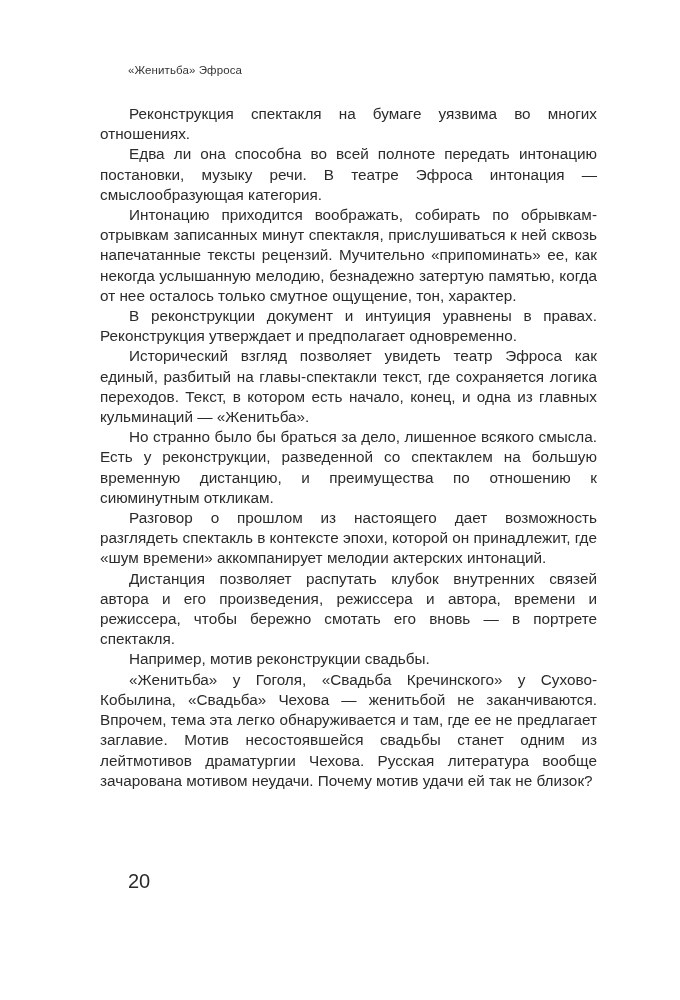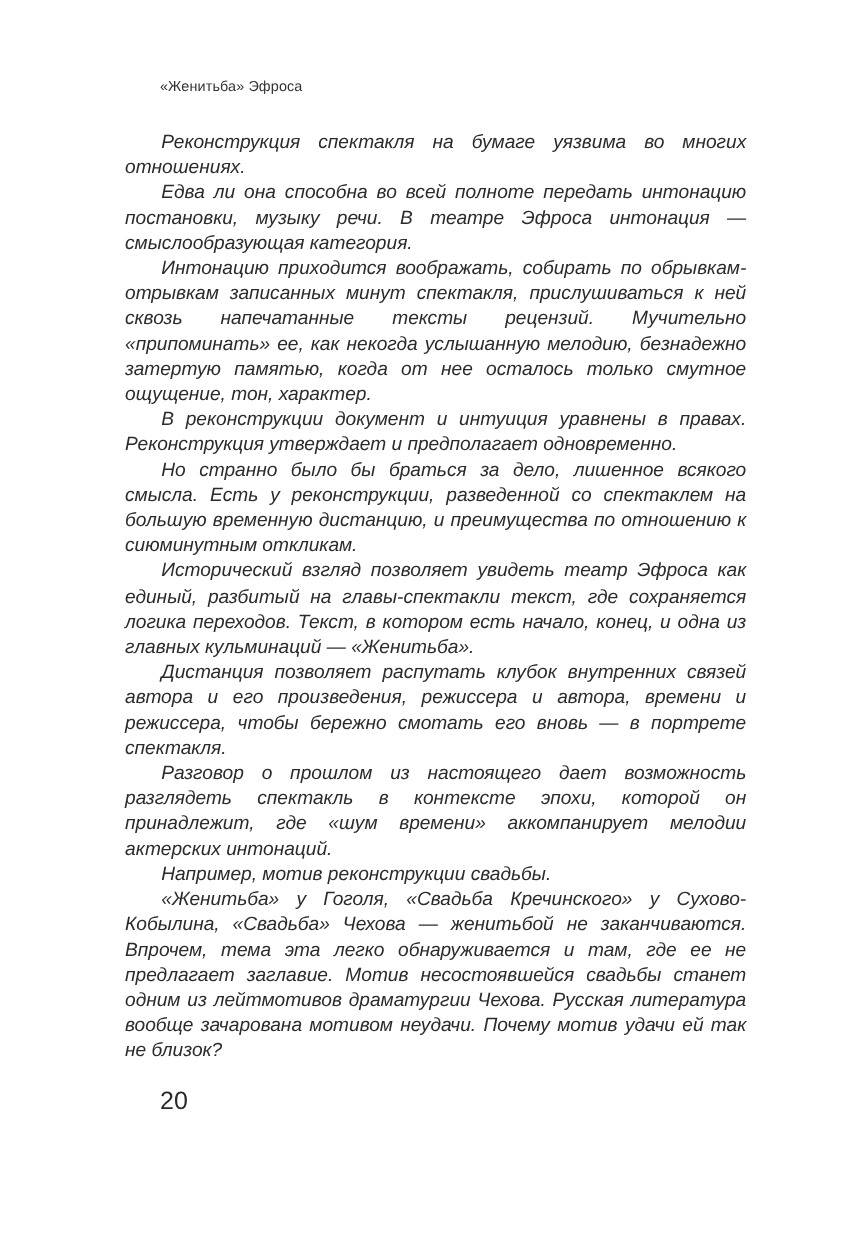--- a/index.html
+++ b/index.html
@@ -14,7 +14,7 @@
   }
   .body-text {
     position: absolute; left: 100px; top: 104px; width: 497px;
-    font-size: 15.3px; line-height: 20.2px; color: #2b2b2b; font-style: italic;
+    font-size: 15.3px; line-height: 20.2px; color: #2b2b2b;
   }
   .para {
     margin: 0; text-indent: 29px; text-align: justify;

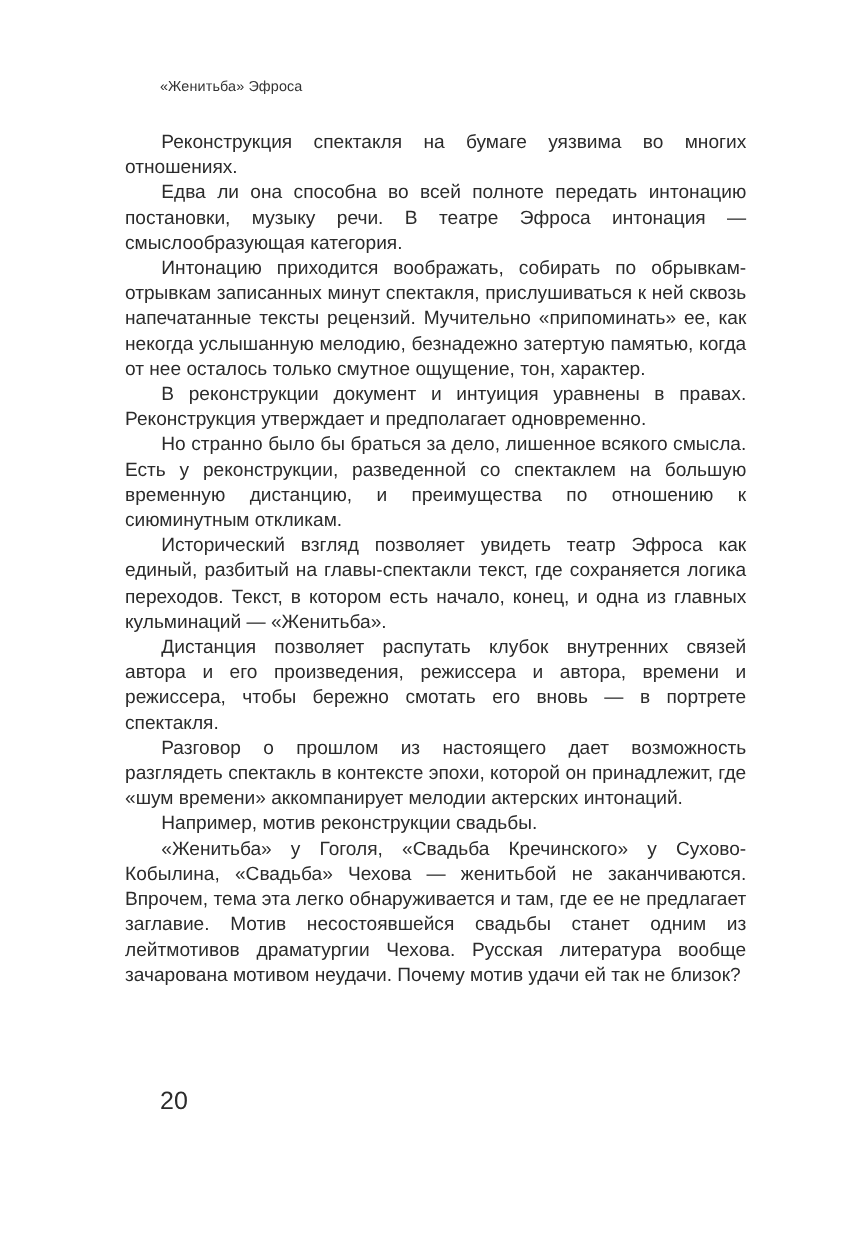--- a/index.html
+++ b/index.html
@@ -35,8 +35,8 @@
   <p class="para">Едва ли она способна во всей полноте передать интонацию постановки, музыку речи. В театре Эфроса интонация — смыслообразующая категория.</p>
   <p class="para">Интонацию приходится воображать, собирать по обрывкам-отрывкам записанных минут спектакля, прислушиваться к ней сквозь напечатанные тексты рецензий. Мучительно «припоминать» ее, как некогда услышанную мелодию, безнадежно затертую памятью, когда от нее осталось только смутное ощущение, тон, характер.</p>
   <p class="para">В реконструкции документ и интуиция уравнены в правах. Реконструкция утверждает и предполагает одновременно.</p>
+  <p class="para">Исторический взгляд позволяет увидеть театр Эфроса как единый, разбитый на главы-спектакли текст, где сохраняется логика переходов. Текст, в котором есть начало, конец, и одна из главных кульминаций — «Женитьба».</p>
   <p class="para">Но странно было бы браться за дело, лишенное всякого смысла. Есть у реконструкции, разведенной со спектаклем на большую временную дистанцию, и преимущества по отношению к сиюминутным откликам.</p>
-  <p class="para">Исторический взгляд позволяет увидеть театр Эфроса как единый, разбитый на главы-спектакли текст, где сохраняется логика переходов. Текст, в котором есть начало, конец, и одна из главных кульминаций — «Женитьба».</p>
   <p class="para">Дистанция позволяет распутать клубок внутренних связей автора и его произведения, режиссера и автора, времени и режиссера, чтобы бережно смотать его вновь — в портрете спектакля.</p>
   <p class="para">Разговор о прошлом из настоящего дает возможность разглядеть спектакль в контексте эпохи, которой он принадлежит, где «шум времени» аккомпанирует мелодии актерских интонаций.</p>
   <p class="para">Например, мотив реконструкции свадьбы.</p>

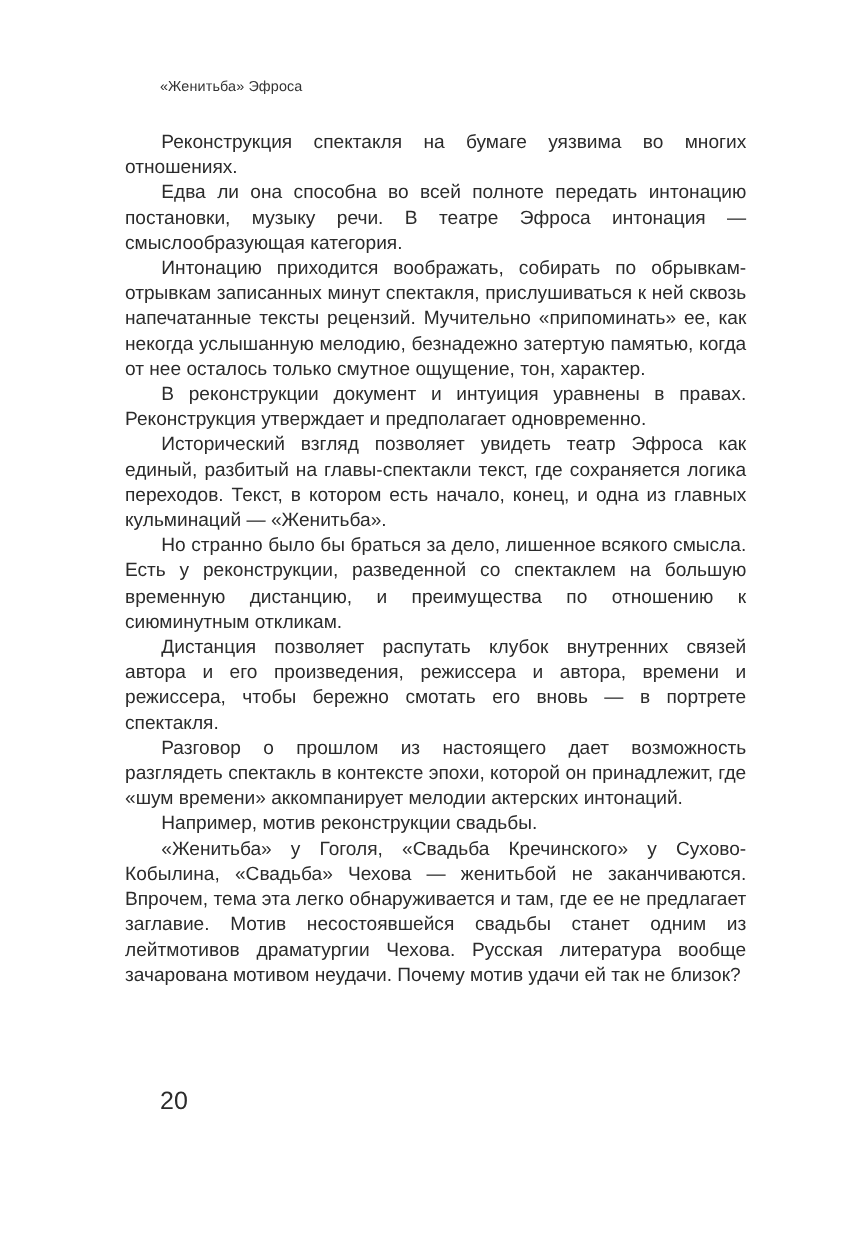--- a/index.html
+++ b/index.html
@@ -37,8 +37,8 @@
   <p class="para">В реконструкции документ и интуиция уравнены в правах. Реконструкция утверждает и предполагает одновременно.</p>
   <p class="para">Исторический взгляд позволяет увидеть театр Эфроса как единый, разбитый на главы-спектакли текст, где сохраняется логика переходов. Текст, в котором есть начало, конец, и одна из главных кульминаций — «Женитьба».</p>
   <p class="para">Но странно было бы браться за дело, лишенное всякого смысла. Есть у реконструкции, разведенной со спектаклем на большую временную дистанцию, и преимущества по отношению к сиюминутным откликам.</p>
+  <p class="para">Разговор о прошлом из настоящего дает возможность разглядеть спектакль в контексте эпохи, которой он принадлежит, где «шум времени» аккомпанирует мелодии актерских интонаций.</p>
   <p class="para">Дистанция позволяет распутать клубок внутренних связей автора и его произведения, режиссера и автора, времени и режиссера, чтобы бережно смотать его вновь — в портрете спектакля.</p>
-  <p class="para">Разговор о прошлом из настоящего дает возможность разглядеть спектакль в контексте эпохи, которой он принадлежит, где «шум времени» аккомпанирует мелодии актерских интонаций.</p>
   <p class="para">Например, мотив реконструкции свадьбы.</p>
   <p class="para">«Женитьба» у Гоголя, «Свадьба Кречинского» у Сухово-Кобылина, «Свадьба» Чехова — женитьбой не заканчиваются. Впрочем, тема эта легко обнаруживается и там, где ее не предлагает заглавие. Мотив несостоявшейся свадьбы станет одним из лейтмотивов драматургии Чехова. Русская литература вообще зачарована мотивом неудачи. Почему мотив удачи ей так не близок?</p>
 </div>

